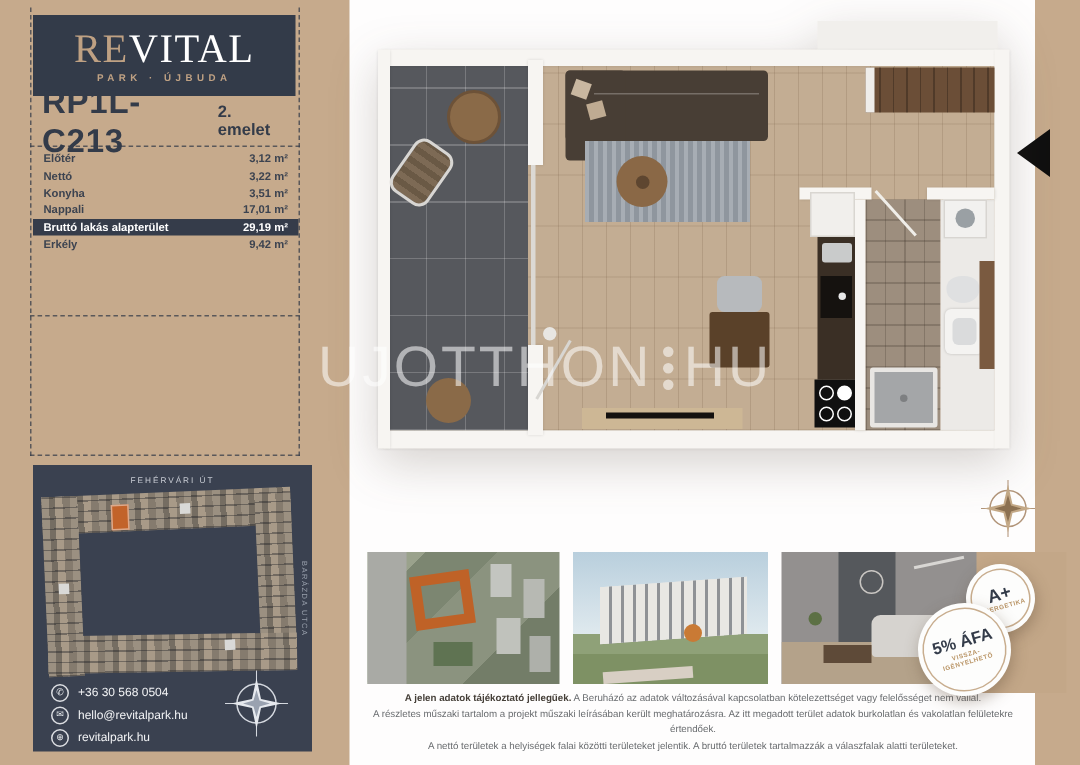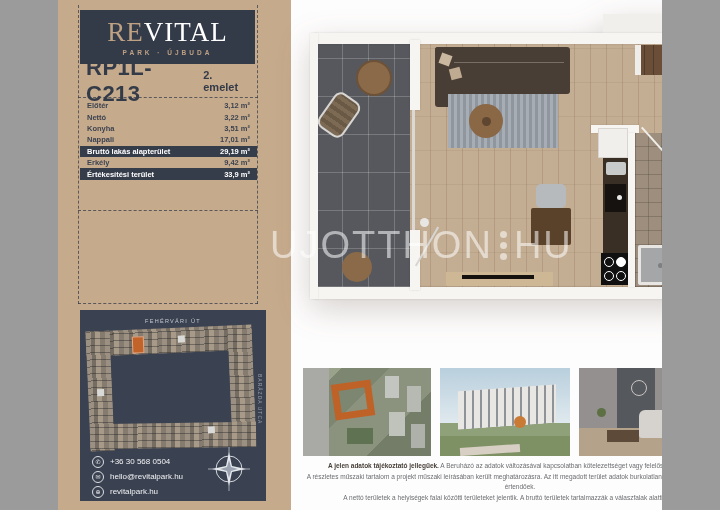--- a/index.html
+++ b/index.html
@@ -3,7 +3,7 @@
 <meta charset="utf-8">
 <style>
   html,body{margin:0;padding:0;background:#9b9b9b;}
-  .page{position:relative;width:604px;height:510px;overflow:hidden;background:#c6aa8c;
+  .page{position:relative;width:720px;height:510px;overflow:hidden;background:#c6aa8c;
         font-family:"Liberation Sans",sans-serif;margin:0 auto;}
   .abs{position:absolute;}
   

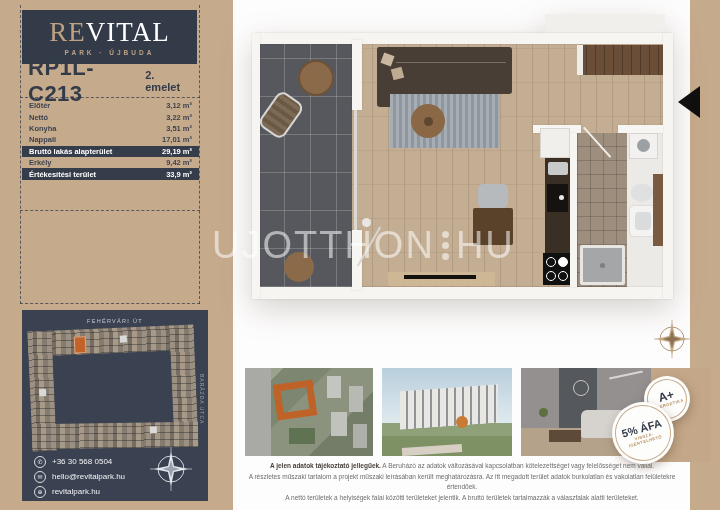--- a/index.html
+++ b/index.html
@@ -119,10 +119,6 @@
         <span>Erkély</span>
         <span class="val">9,42 m²</span>
       </div>
-    <div class="arow dark">
-        <span>Értékesítési terület</span>
-        <span class="val">33,9 m²</span>
-      </div>
   </div>
 
   <div class="abs site-block">

